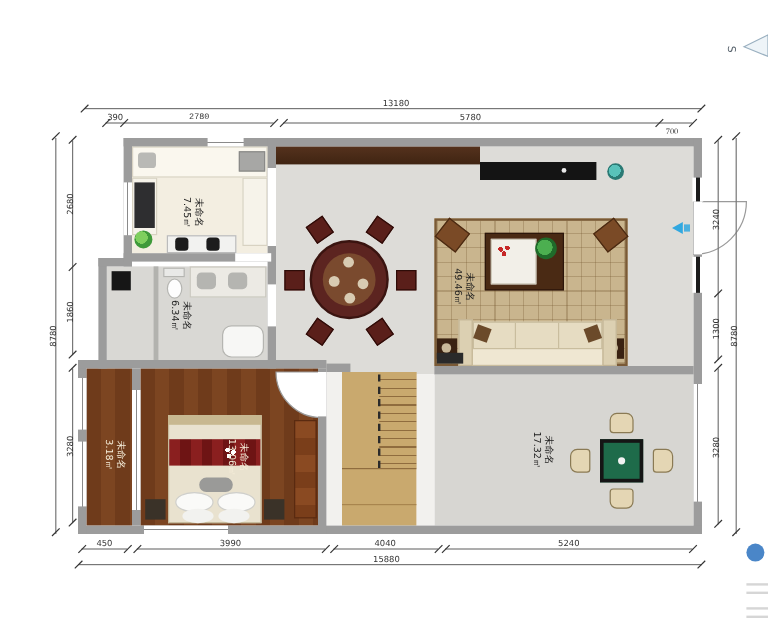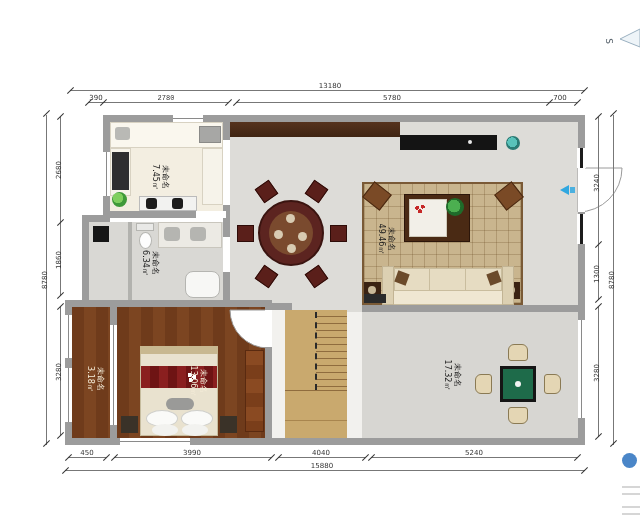--- a/index.html
+++ b/index.html
@@ -211,7 +211,7 @@
   <span class="dim-label" style="left:96px;top:94px;">390</span>
   <span class="dim-label" style="left:166px;top:94px;font-family:Liberation Mono, monospace;">2780</span>
   <span class="dim-label" style="left:392px;top:94px;">5780</span>
-  <span class="dim-label" style="left:560px;top:94px;">700</span>
+  <span class="dim-label" style="left:560px;top:106px;font-family:Liberation Serif, serif;">700</span>
   <div class="tick" style="left:84px;top:102px;"></div>
     <div class="tick" style="left:99px;top:102px;"></div>
   <div class="tick" style="left:224px;top:102px;"></div>

